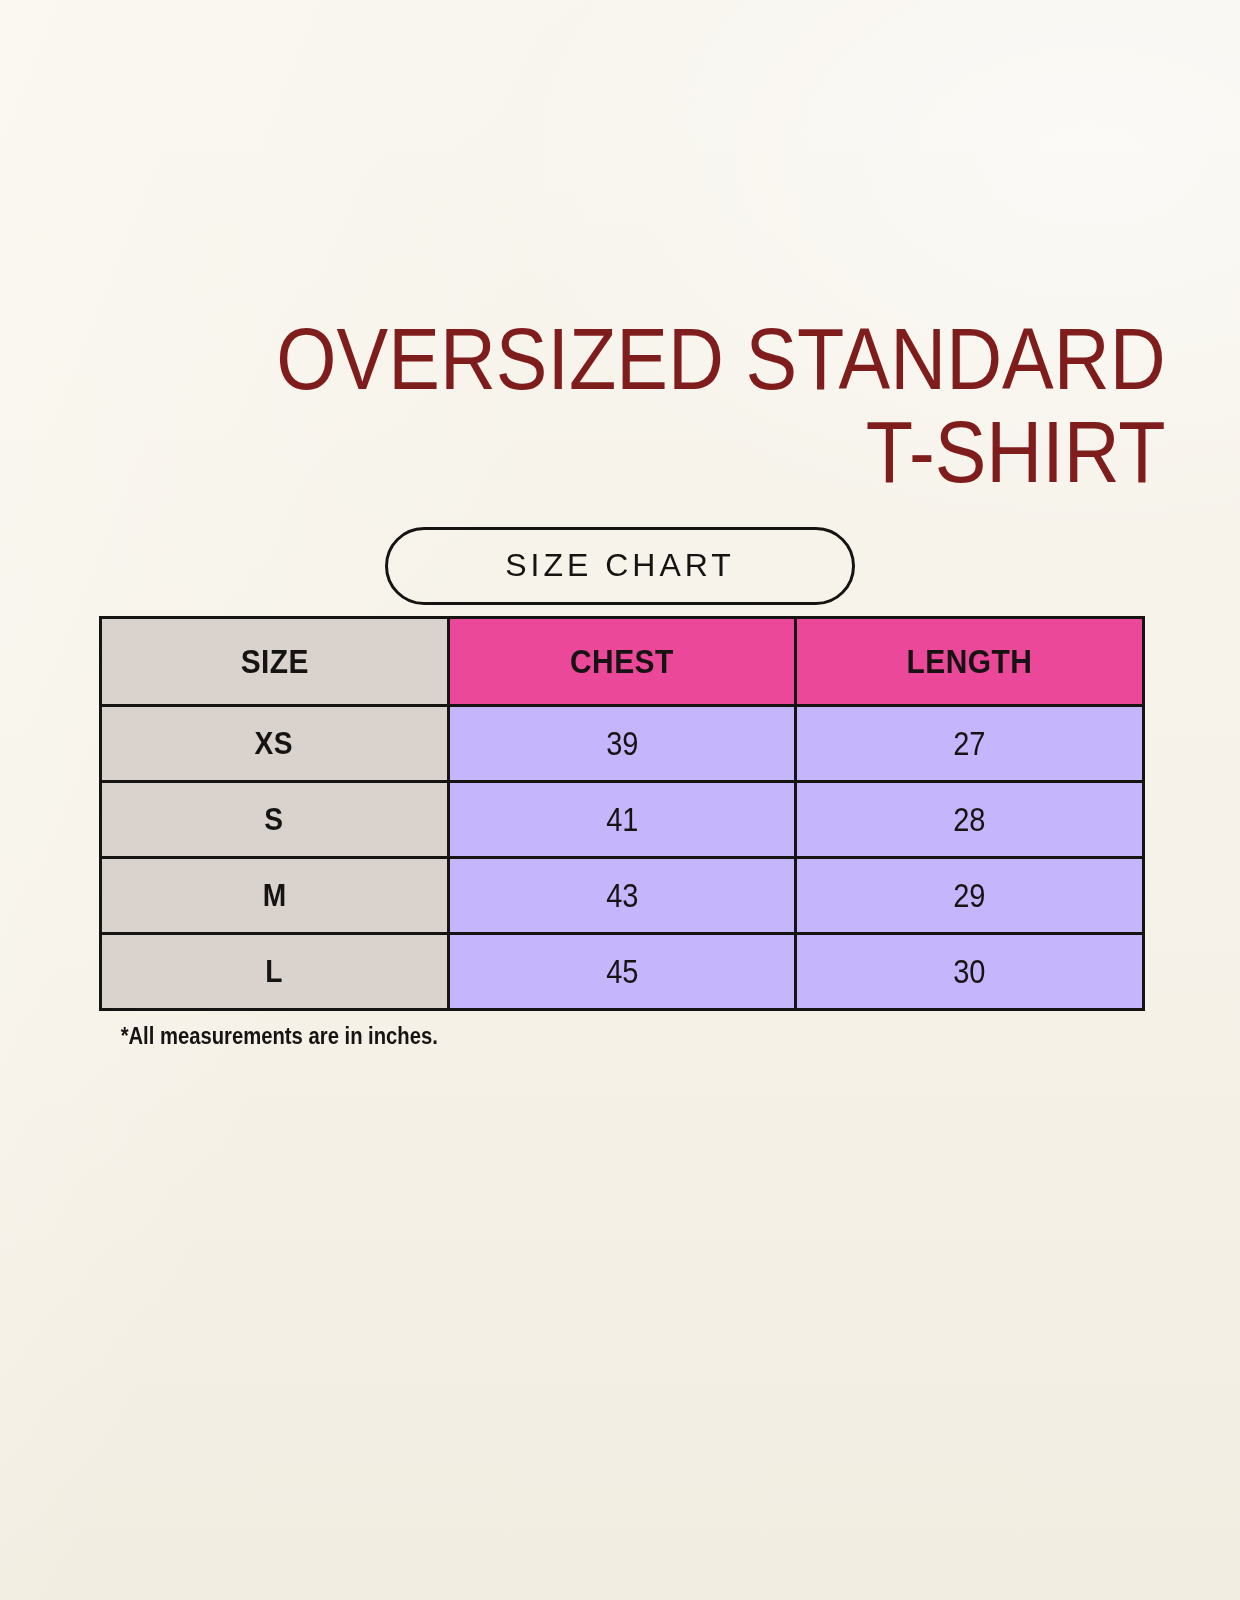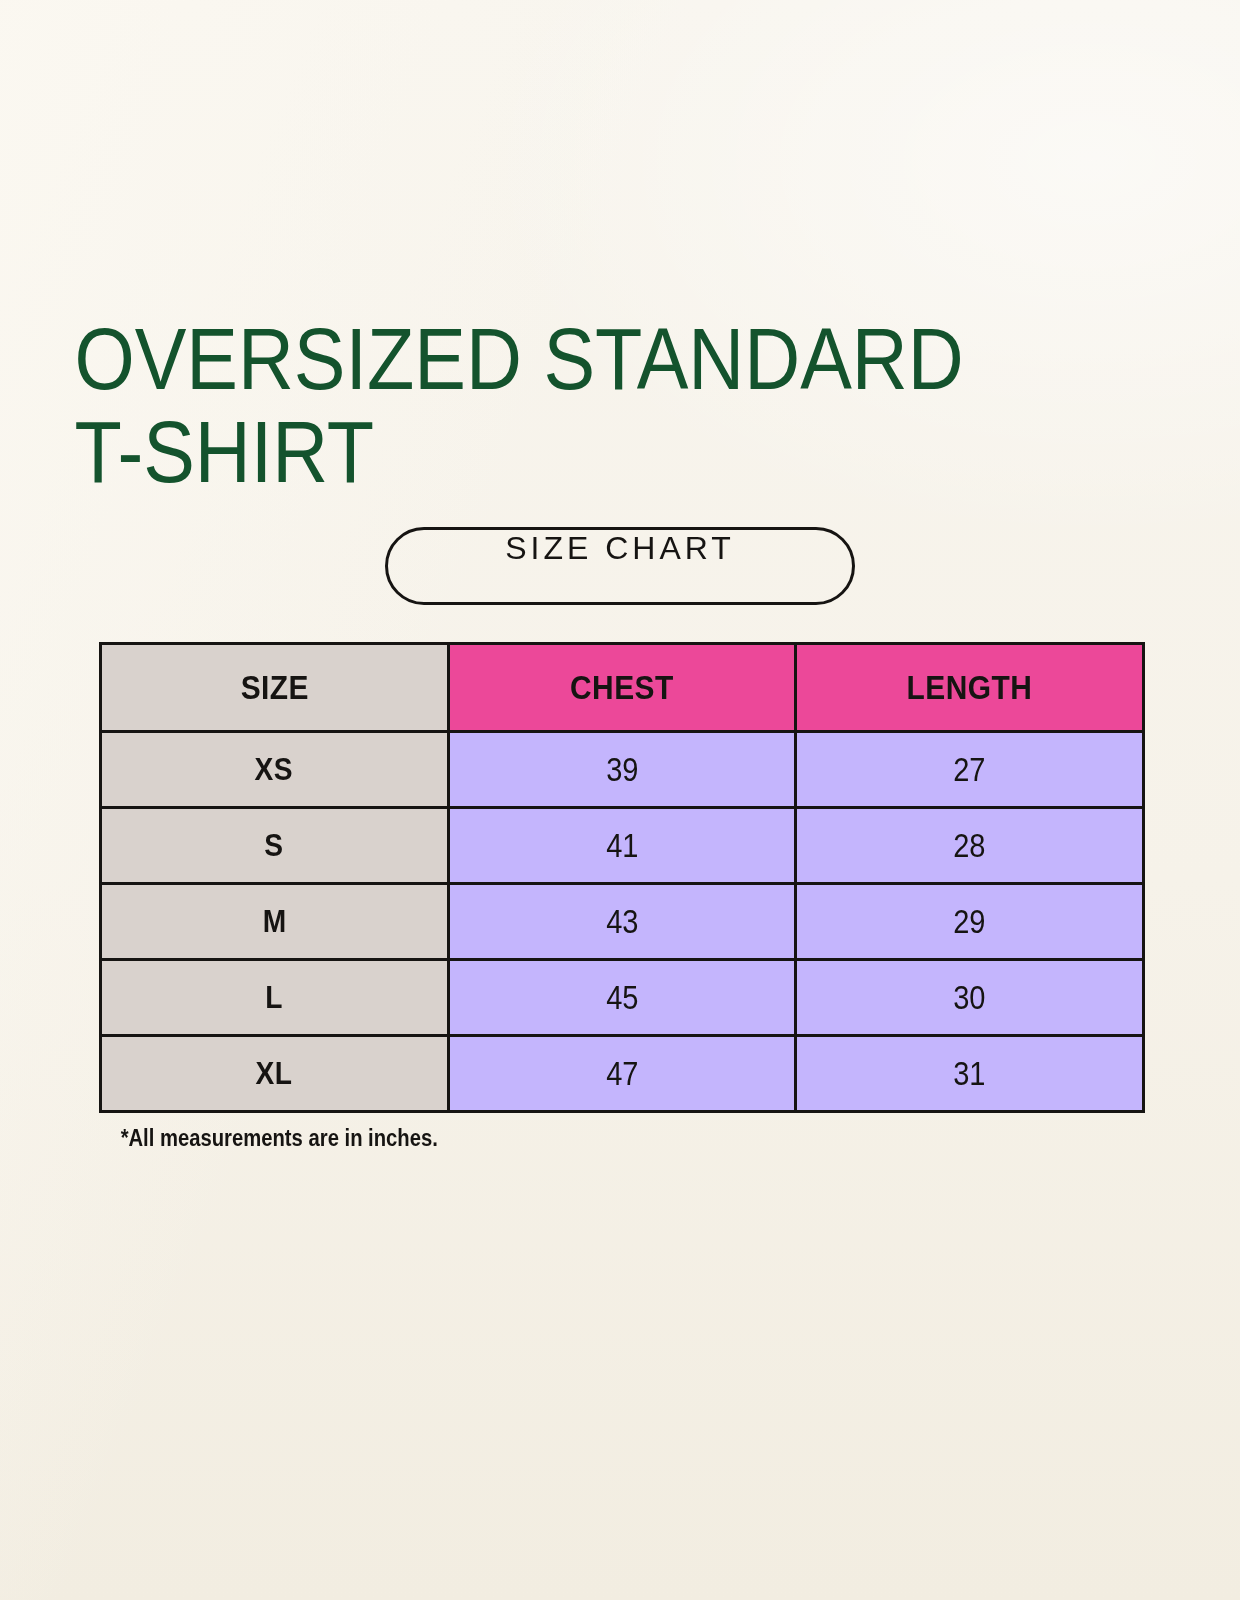--- a/index.html
+++ b/index.html
@@ -21,12 +21,12 @@
 
   .title {
     margin: 312px 0 0 0;
-    text-align: left;
+    text-align: right;
     font-weight: 400;
     font-size: 88px;
     line-height: 1.06;
     letter-spacing: 0px;
-    color: #14532d;
+    color: #7f1d1d;
   }
   .title .line { display: block; transform: scaleX(0.88); transform-origin: 50% 50%; }
 

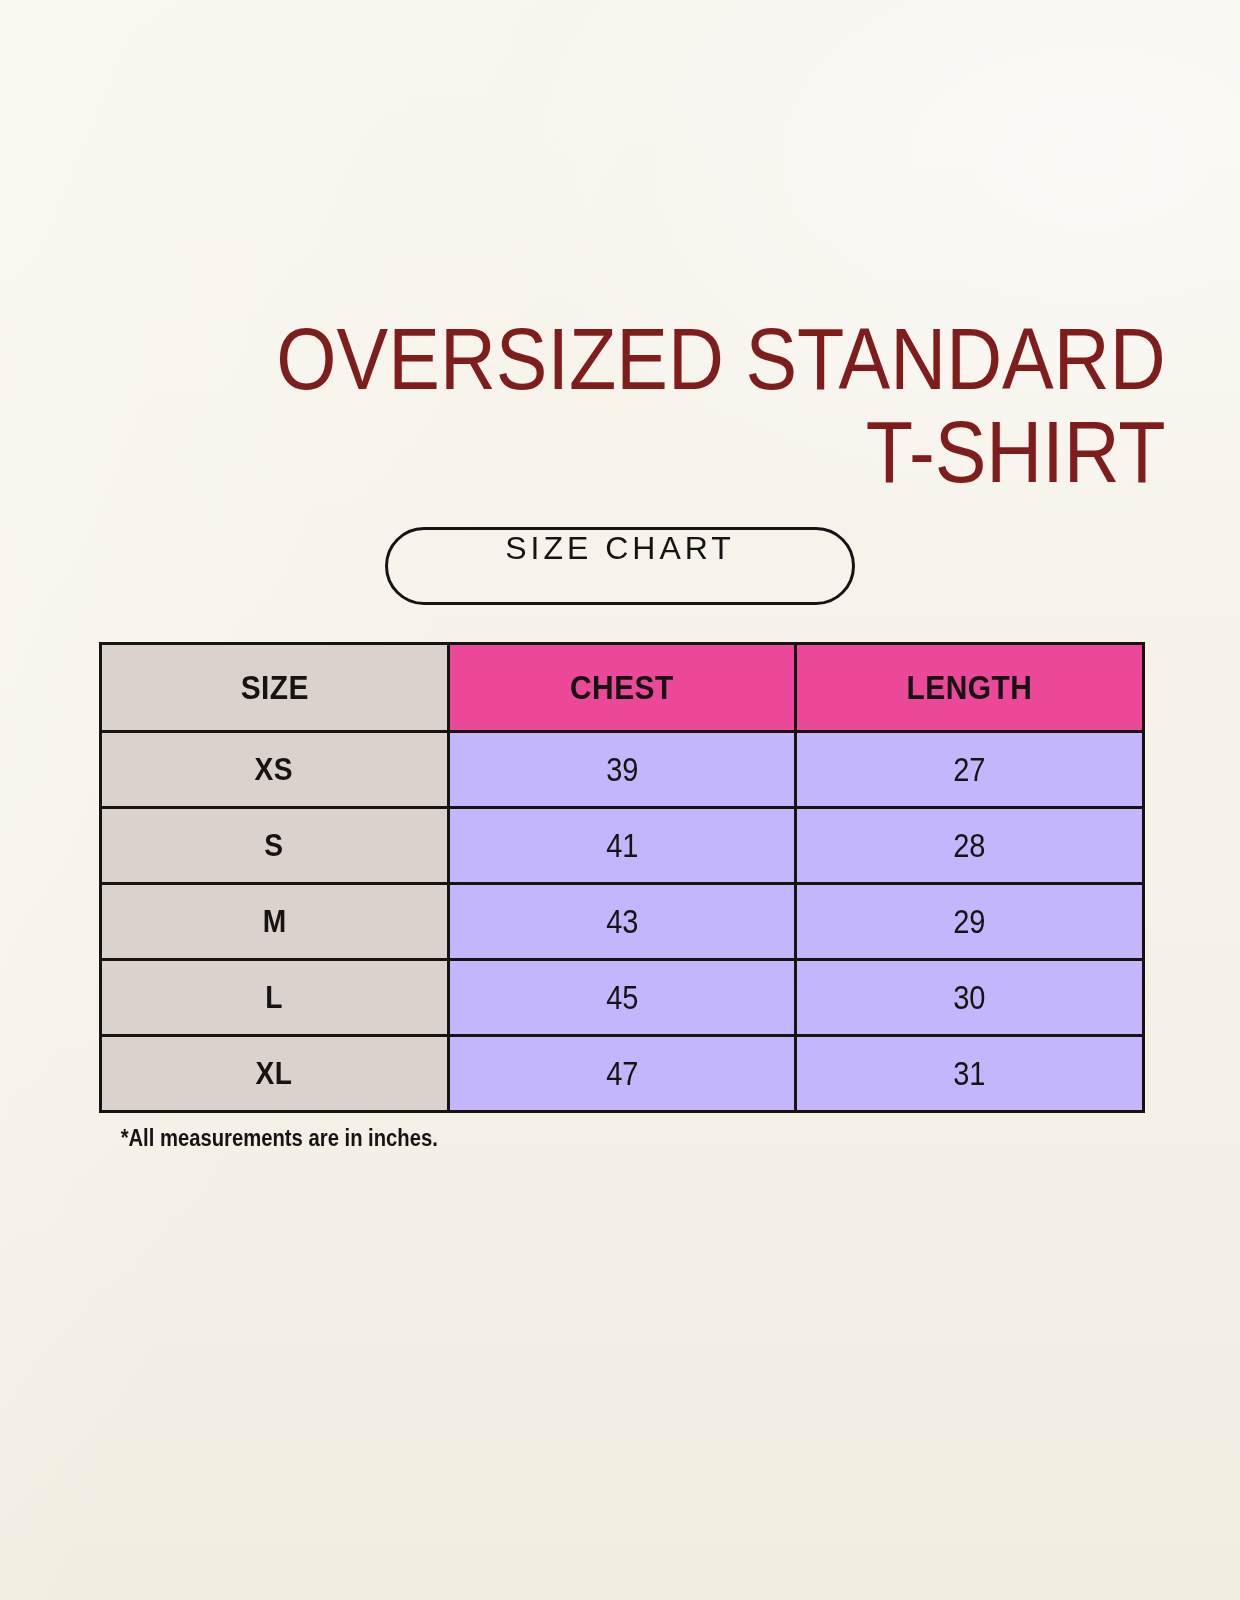--- a/index.html
+++ b/index.html
@@ -39,6 +39,7 @@
     border-radius: 44px;
     background: transparent;
     display: flex;
+    align-items: center;
     justify-content: center;
   }
   .pill-label {

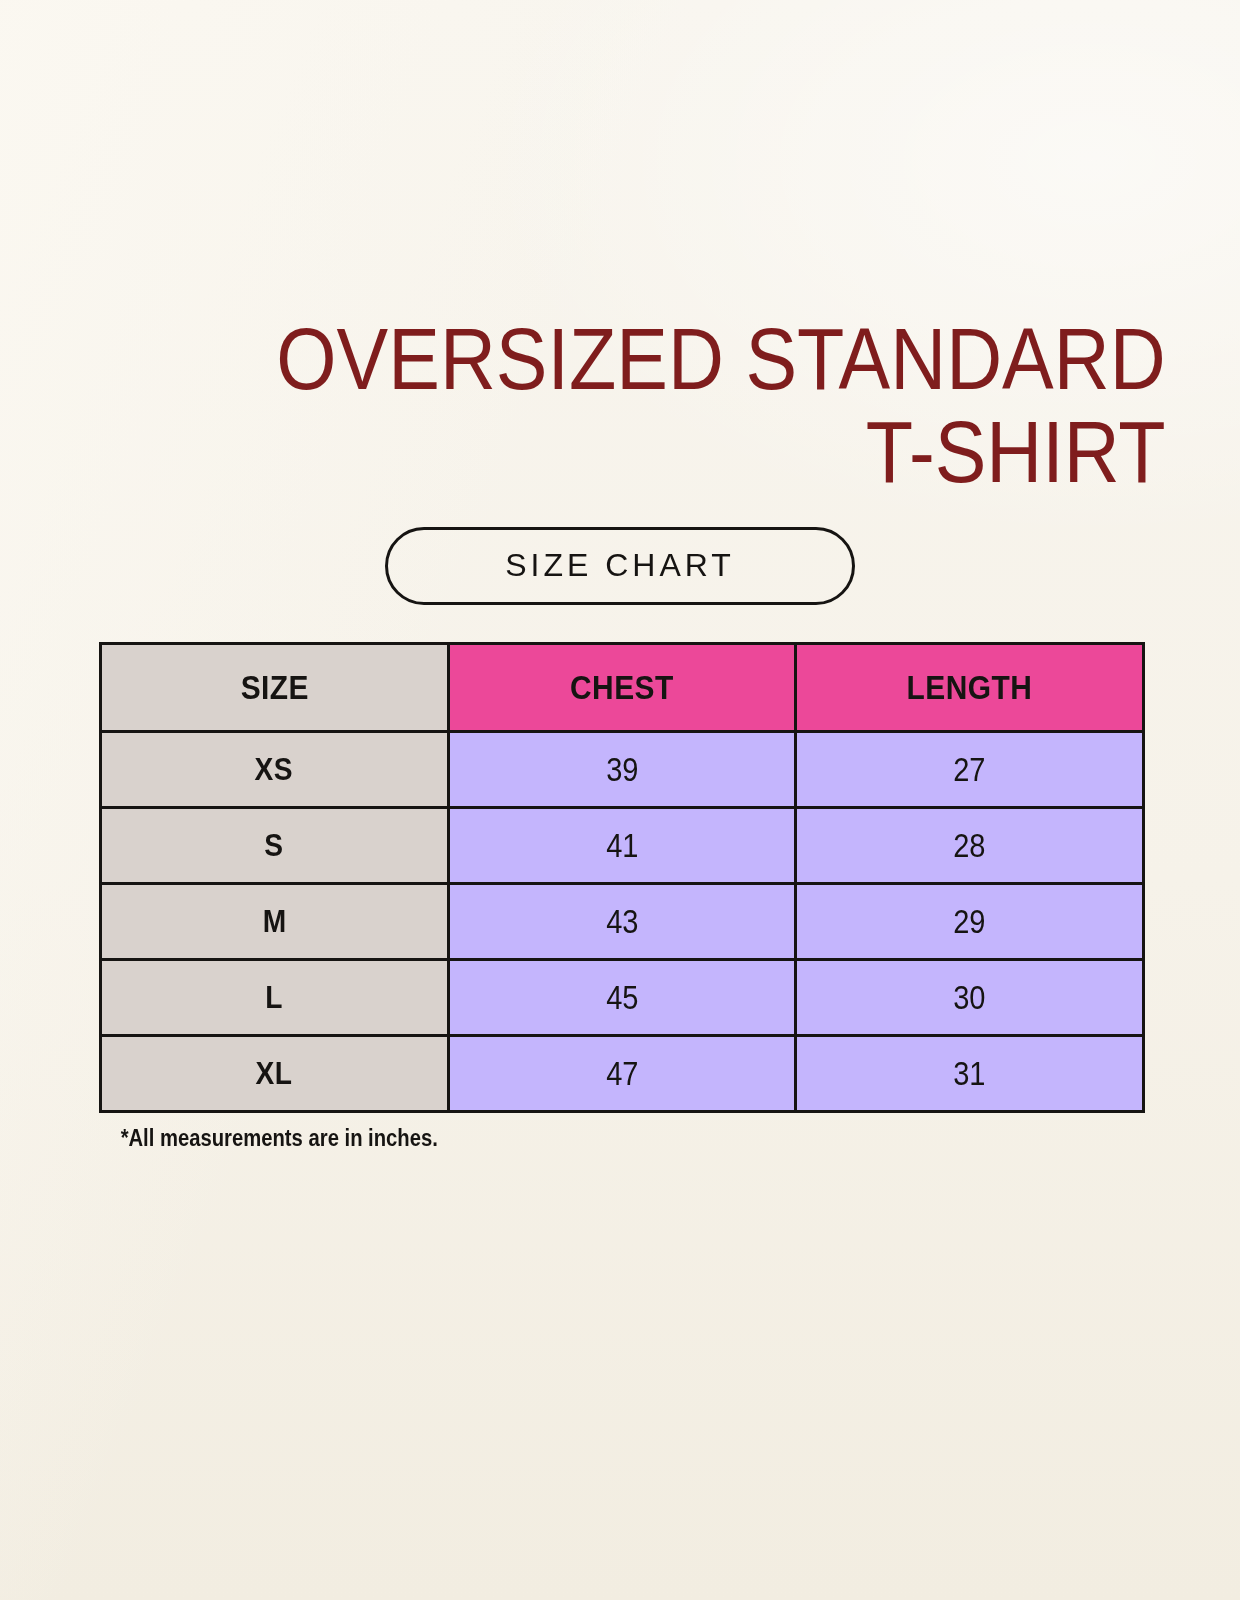--- a/index.html
+++ b/index.html
@@ -52,7 +52,7 @@
   .table-wrap {
     position: absolute;
     left: 99px;
-    top: 642px;
+    top: 616px;
     width: 1046px;
   }
   table.size-table {

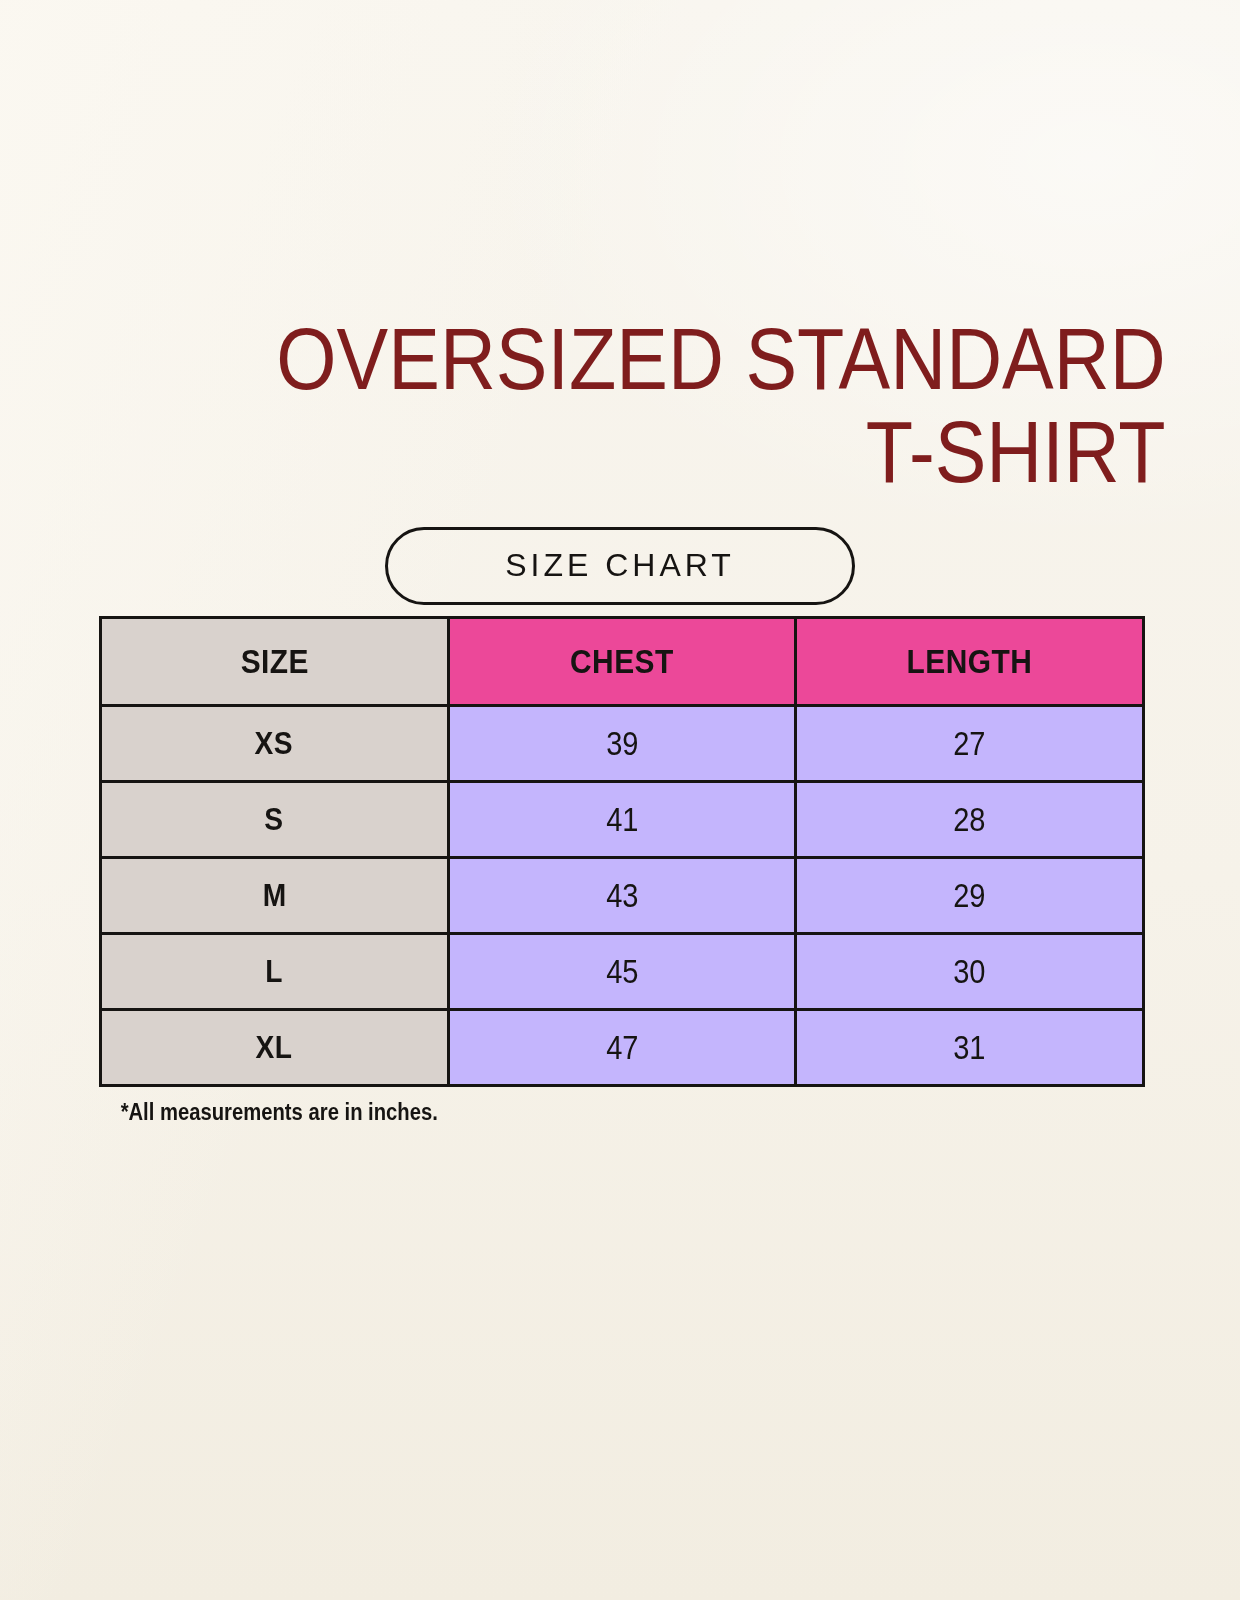--- a/index.html
+++ b/index.html
@@ -129,11 +129,6 @@
         <td class="bg-data"><span class="cond num-text">45</span></td>
         <td class="bg-data"><span class="cond num-text">30</span></td>
       </tr>
-      <tr class="data-row">
-        <td class="bg-size"><span class="cond size-text">XL</span></td>
-        <td class="bg-data"><span class="cond num-text">47</span></td>
-        <td class="bg-data"><span class="cond num-text">31</span></td>
-      </tr>
     </tbody>
   </table>
   <div class="footnote">

